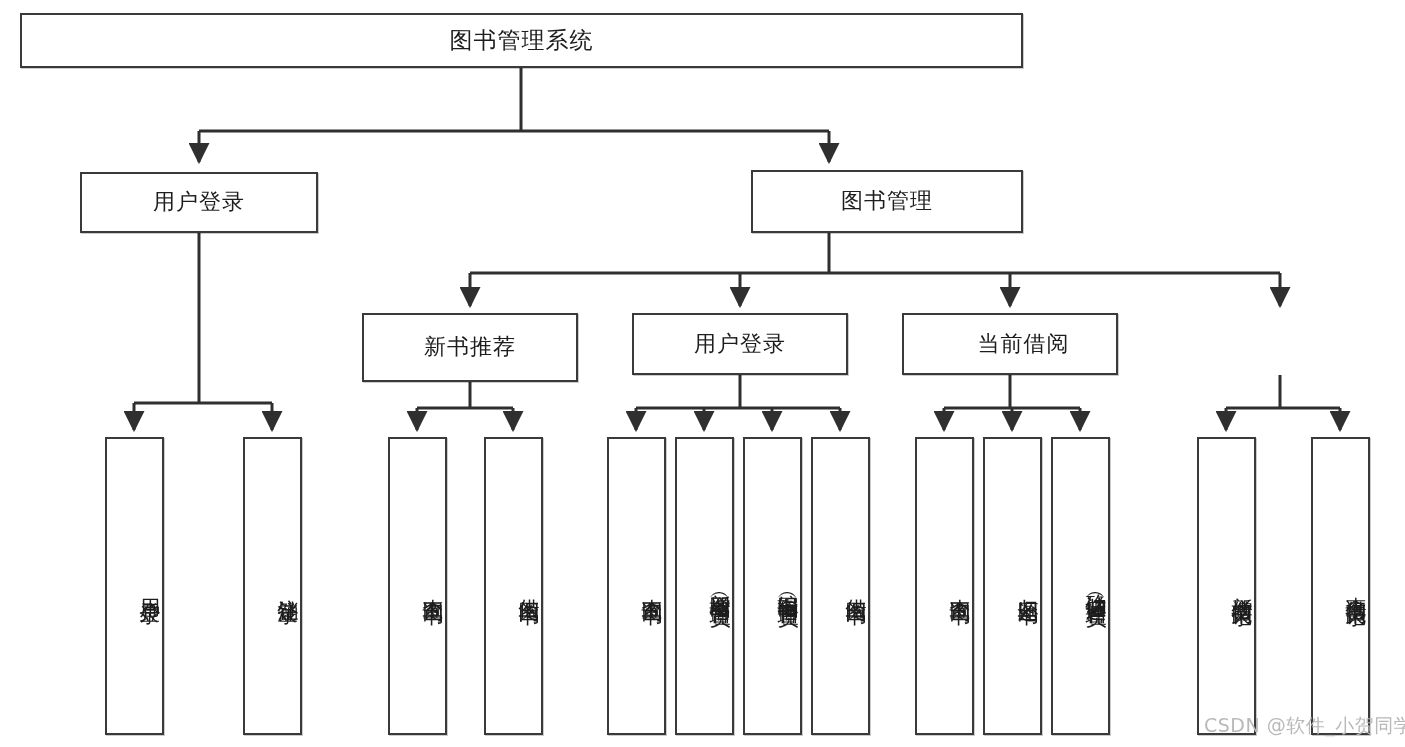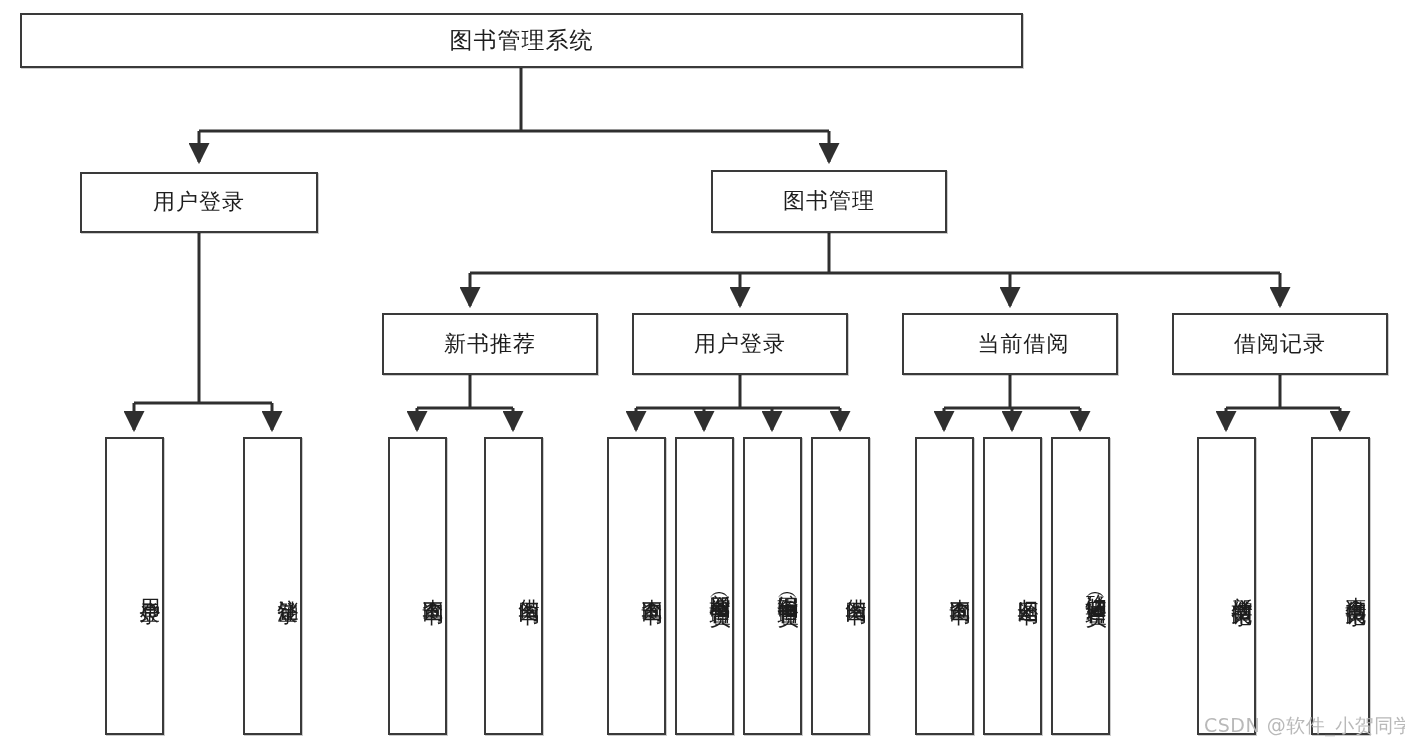--- a/index.html
+++ b/index.html
@@ -133,7 +133,7 @@
   <div class="node h" style="left:80px; top:172px; width:238px; height:61px;">
     <span>用户登录</span>
   </div>
-  <div class="node h" style="left:711px; top:170px; width:236px; height:63px;">
+  <div class="node h" style="left:751px; top:170px; width:272px; height:63px;">
     <span>图书管理</span>
   </div>
 

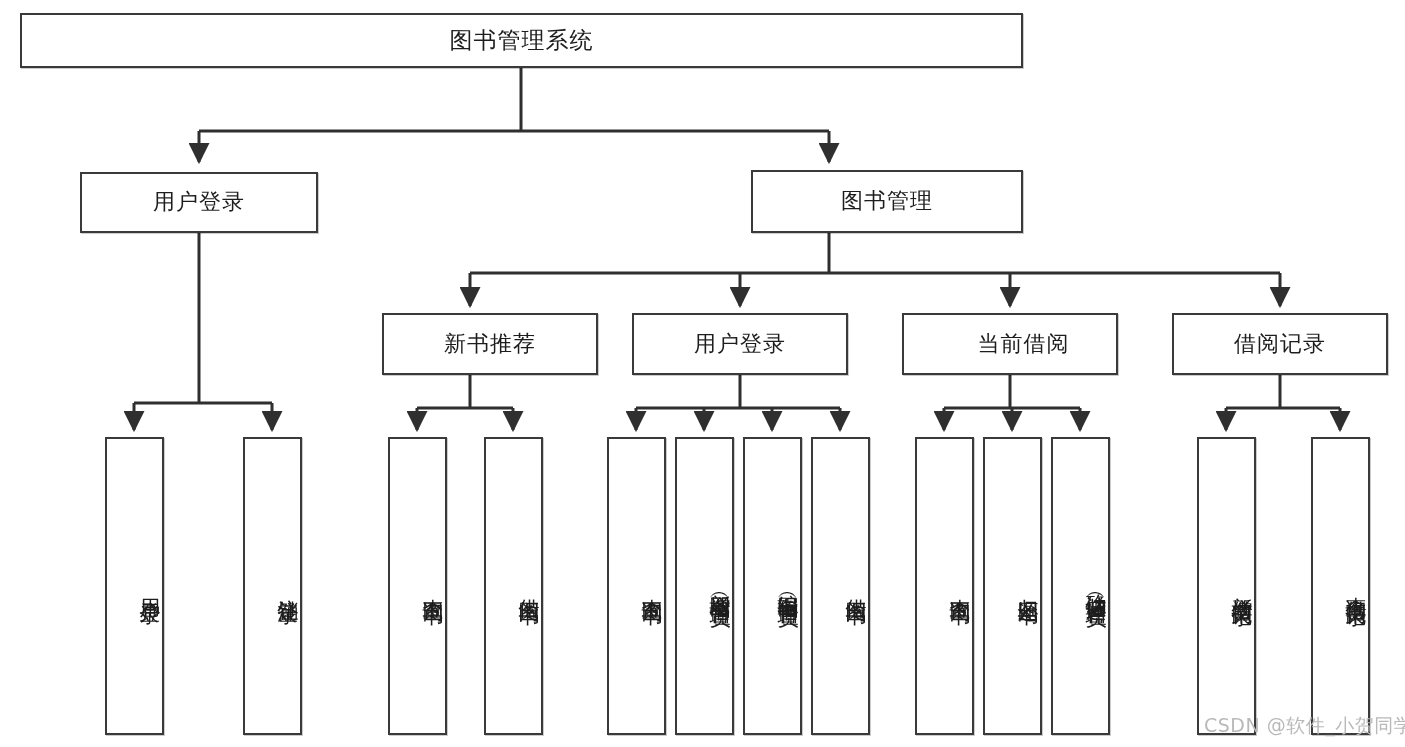--- a/index.html
+++ b/index.html
@@ -137,7 +137,7 @@
     <span>图书管理</span>
   </div>
 
-  <div class="node h" style="left:362px; top:313px; width:216px; height:62px;margin-left:20px;">
+  <div class="node h" style="left:362px; top:313px; width:216px; height:69px;">
     <span>新书推荐</span>
   </div>
   <div class="node h" style="left:632px; top:313px; width:216px; height:62px;">

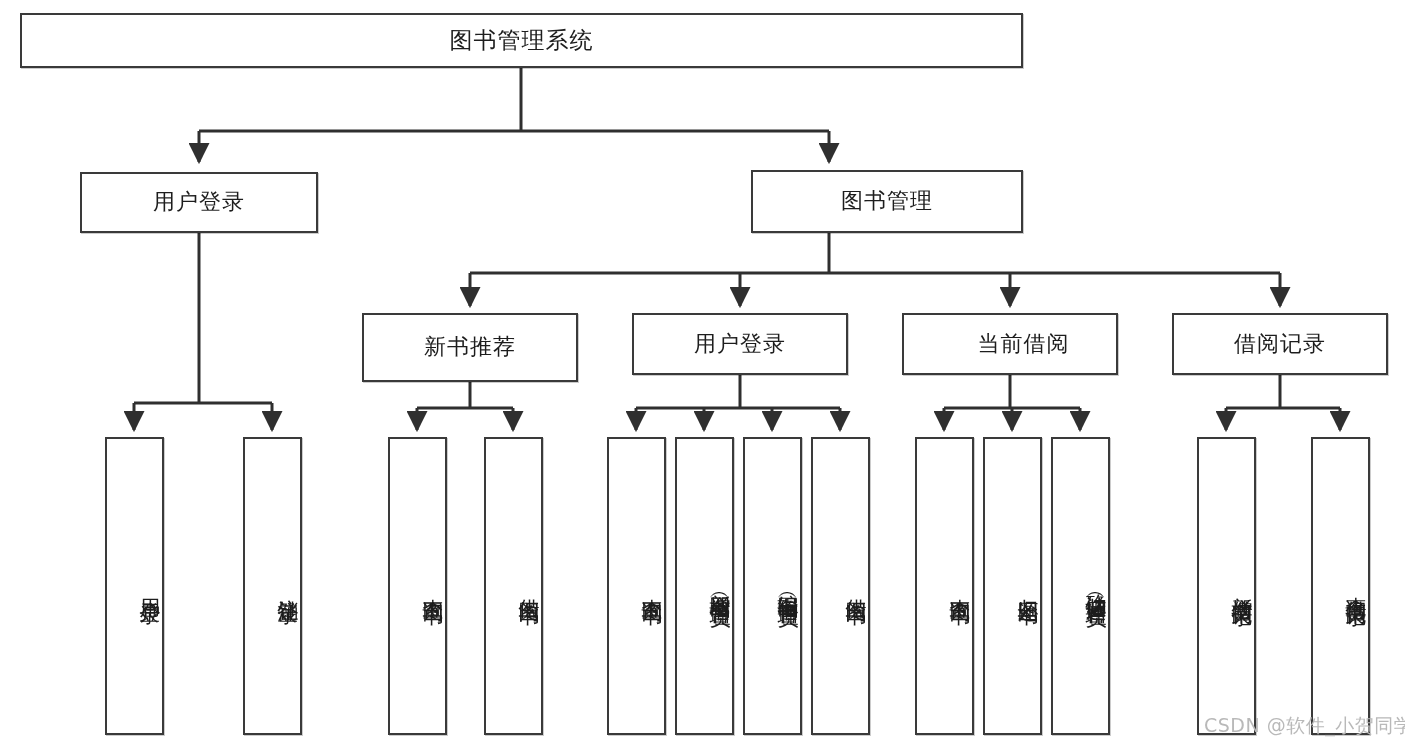--- a/index.html
+++ b/index.html
@@ -146,9 +146,6 @@
   <div class="node h" style="left:902px; top:313px; width:216px; height:62px;padding-left:27px;">
     <span>当前借阅</span>
   </div>
-  <div class="node h" style="left:1172px; top:313px; width:216px; height:62px;">
-    <span>借阅记录</span>
-  </div>
 
   <div class="node v" style="left:105px; top:437px; width:59px; height:298px;">
     <span>用户登录</span>

